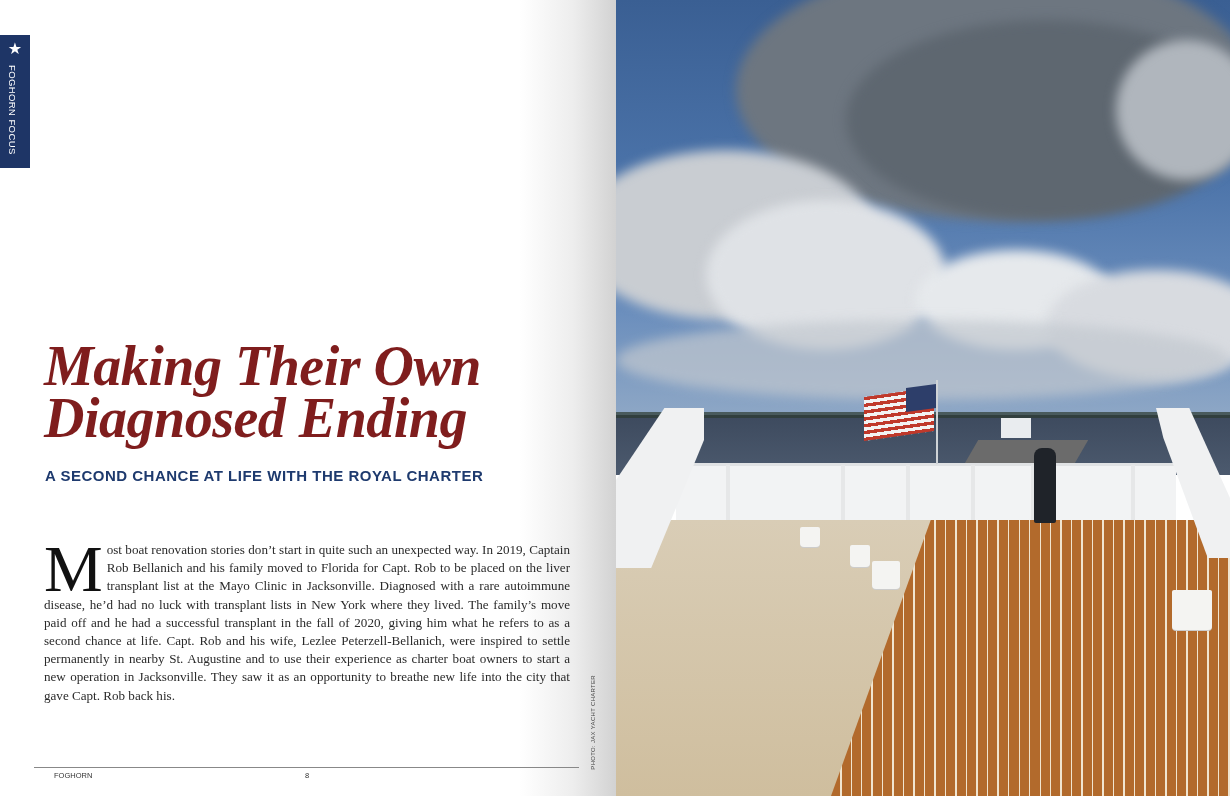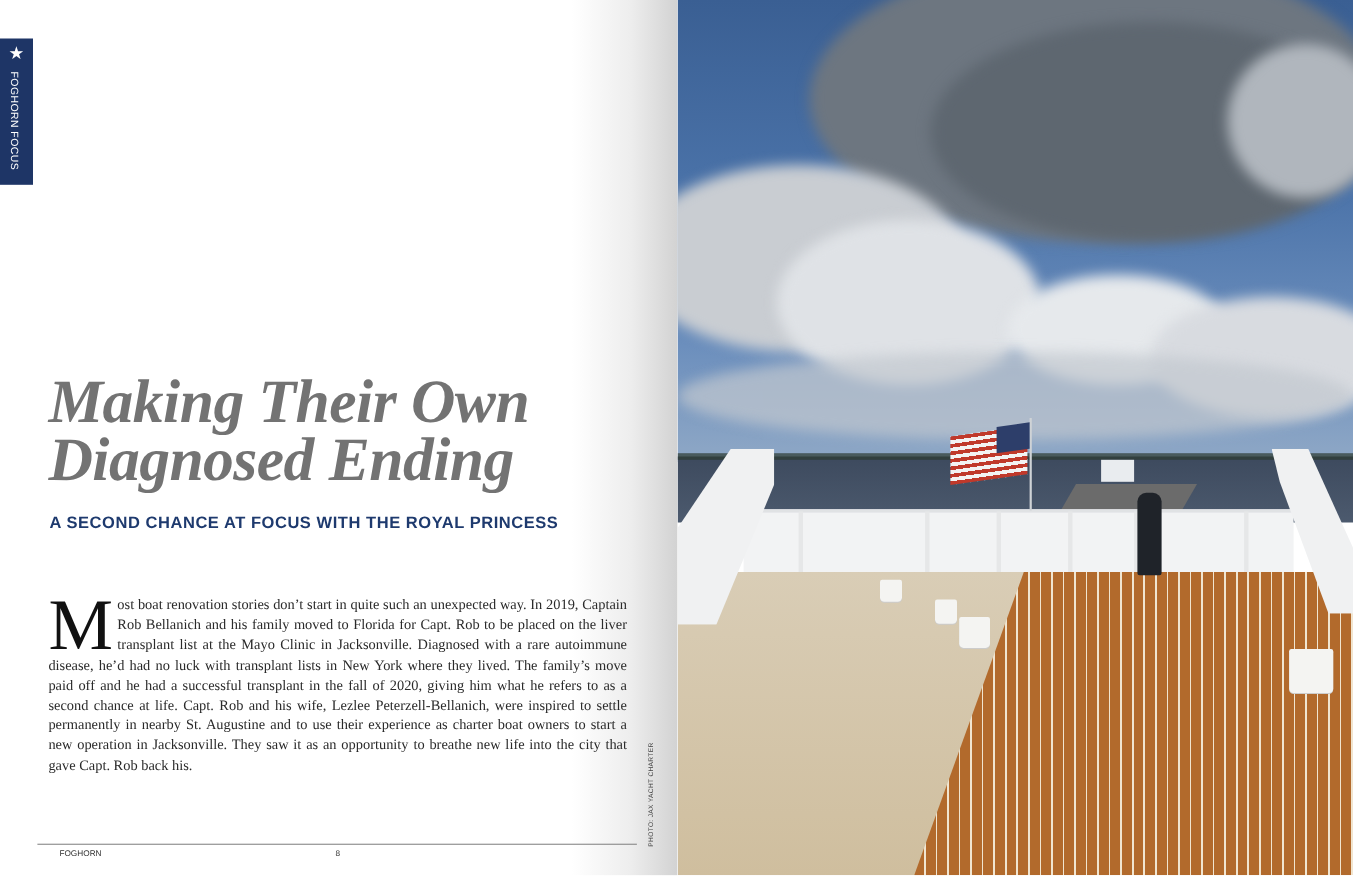--- a/index.html
+++ b/index.html
@@ -11,7 +11,7 @@
   .section-tab .star { position:absolute; left:0; width:30px; top:6px; text-align:center; color:#fff; font-size:16px; font-family:"DejaVu Sans", sans-serif; line-height:16px; }
   .section-tab .label { position:absolute; left:7px; top:30px; writing-mode:vertical-rl; color:#fff;
     font-family:"Liberation Sans", sans-serif; font-size:9.5px; letter-spacing:0.4px; }
-  .title { position:absolute; left:44px; top:340px; margin:0; color:#737373;
+  .title { position:absolute; left:44px; top:340px; margin:0; color:#7f1d1d;
     font-family:"Liberation Serif", serif; font-style:italic; font-weight:bold; font-size:56px; line-height:52px; letter-spacing:-0.5px; }
   .title span { display:block; }
   .subtitle { position:absolute; left:45px; top:467px; color:#1e3a6e; font-family:"Liberation Sans", sans-serif; font-weight:bold; font-size:15px; letter-spacing:0.5px; }

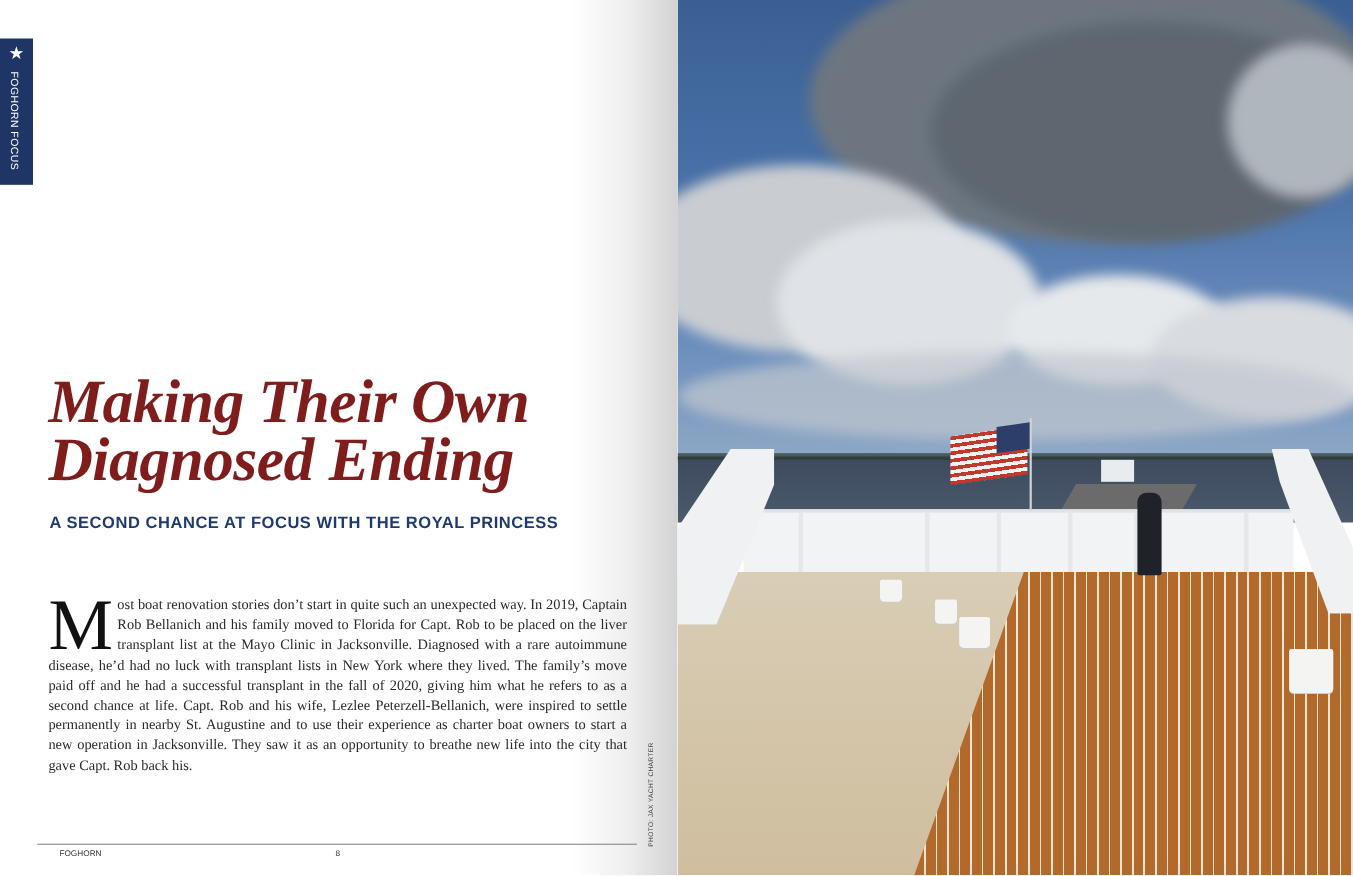--- a/index.html
+++ b/index.html
@@ -63,7 +63,7 @@
     <span>Diagnosed Ending</span>
   </h1>
 
-  <div class="subtitle">A SECOND CHANCE AT FOCUS WITH THE ROYAL PRINCESS</div>
+  <div class="subtitle">A SECOND CHANCE AT LIFE WITH THE ROYAL CHARTER</div>
 
   <p class="body-text"><span class="dropcap">M</span><span>ost boat renovation stories don’t start in quite such an unexpected way. In 2019, Captain Rob Bellanich and his family moved to Florida for Capt. Rob to be placed on the liver transplant list at the Mayo Clinic in Jacksonville. Diagnosed with a rare autoimmune disease, he’d had no luck with transplant lists in New York where they lived. The family’s move paid off and he had a successful transplant in the fall of 2020, giving him what he refers to as a second chance at life. Capt. Rob and his wife, Lezlee Peterzell-Bellanich, were inspired to settle permanently in nearby St. Augustine and to use their experience as charter boat owners to start a new operation in Jacksonville. They saw it as an opportunity to breathe new life into the city that gave Capt. Rob back his.</span></p>
 

